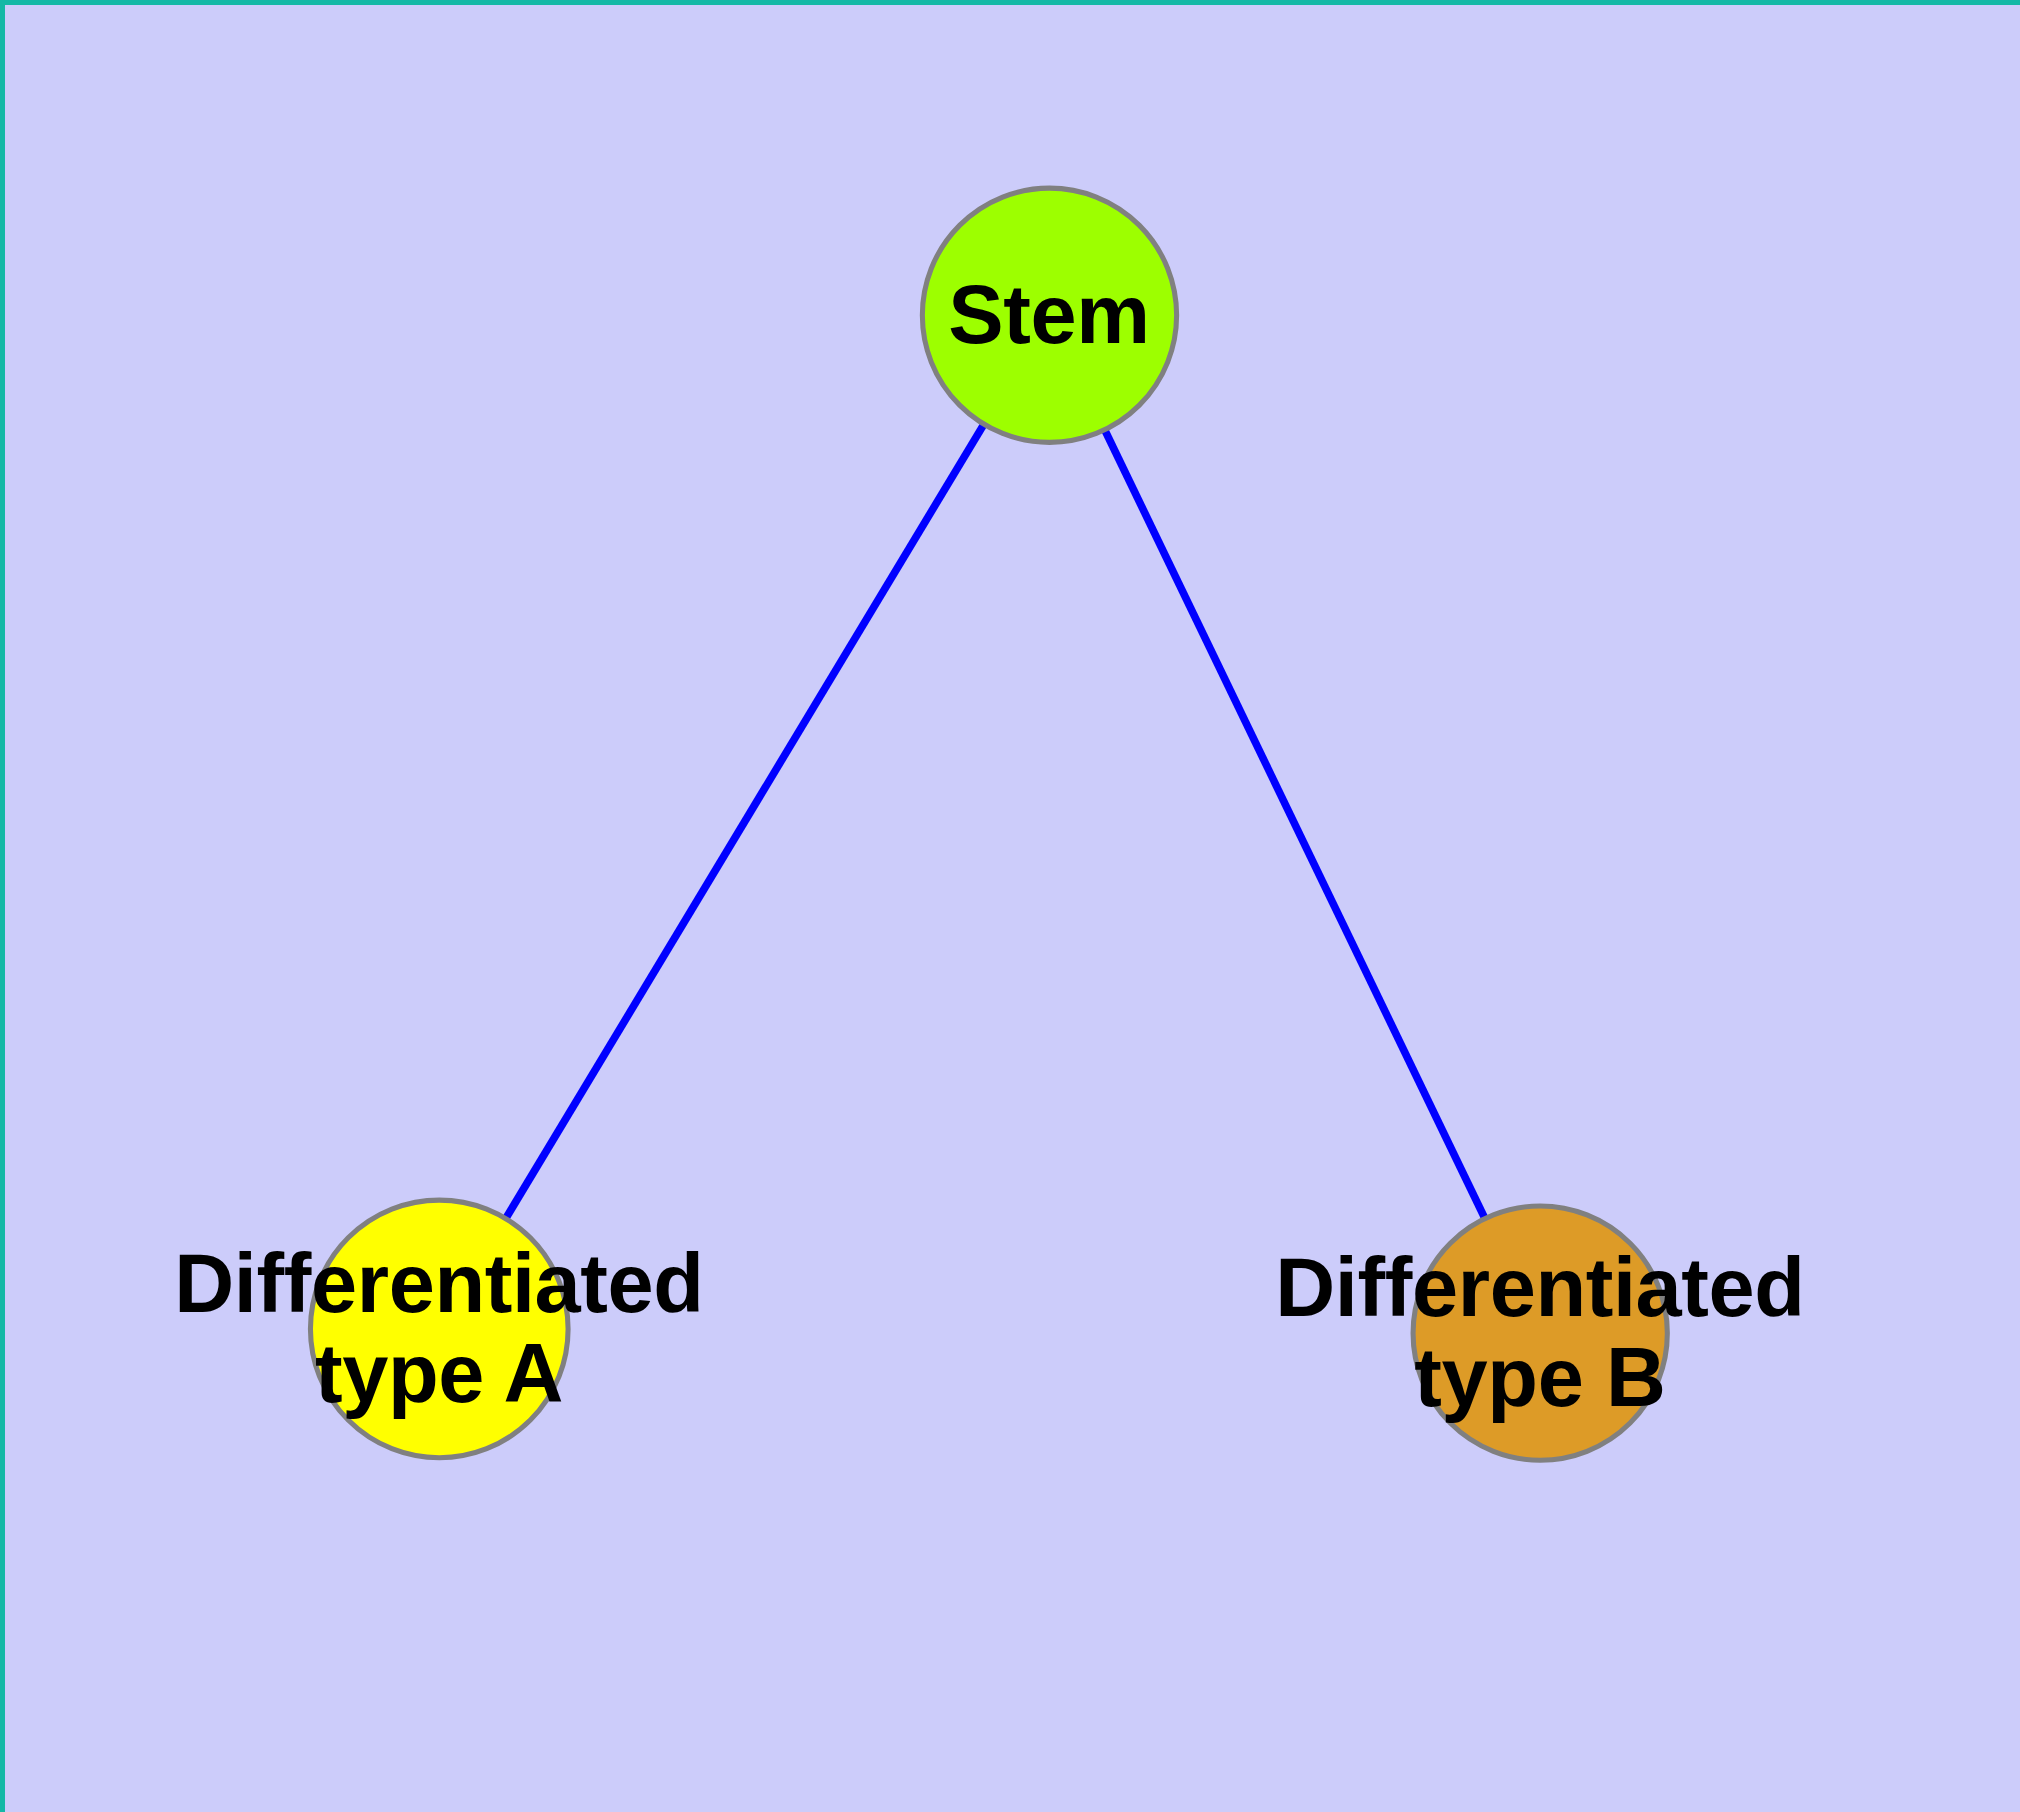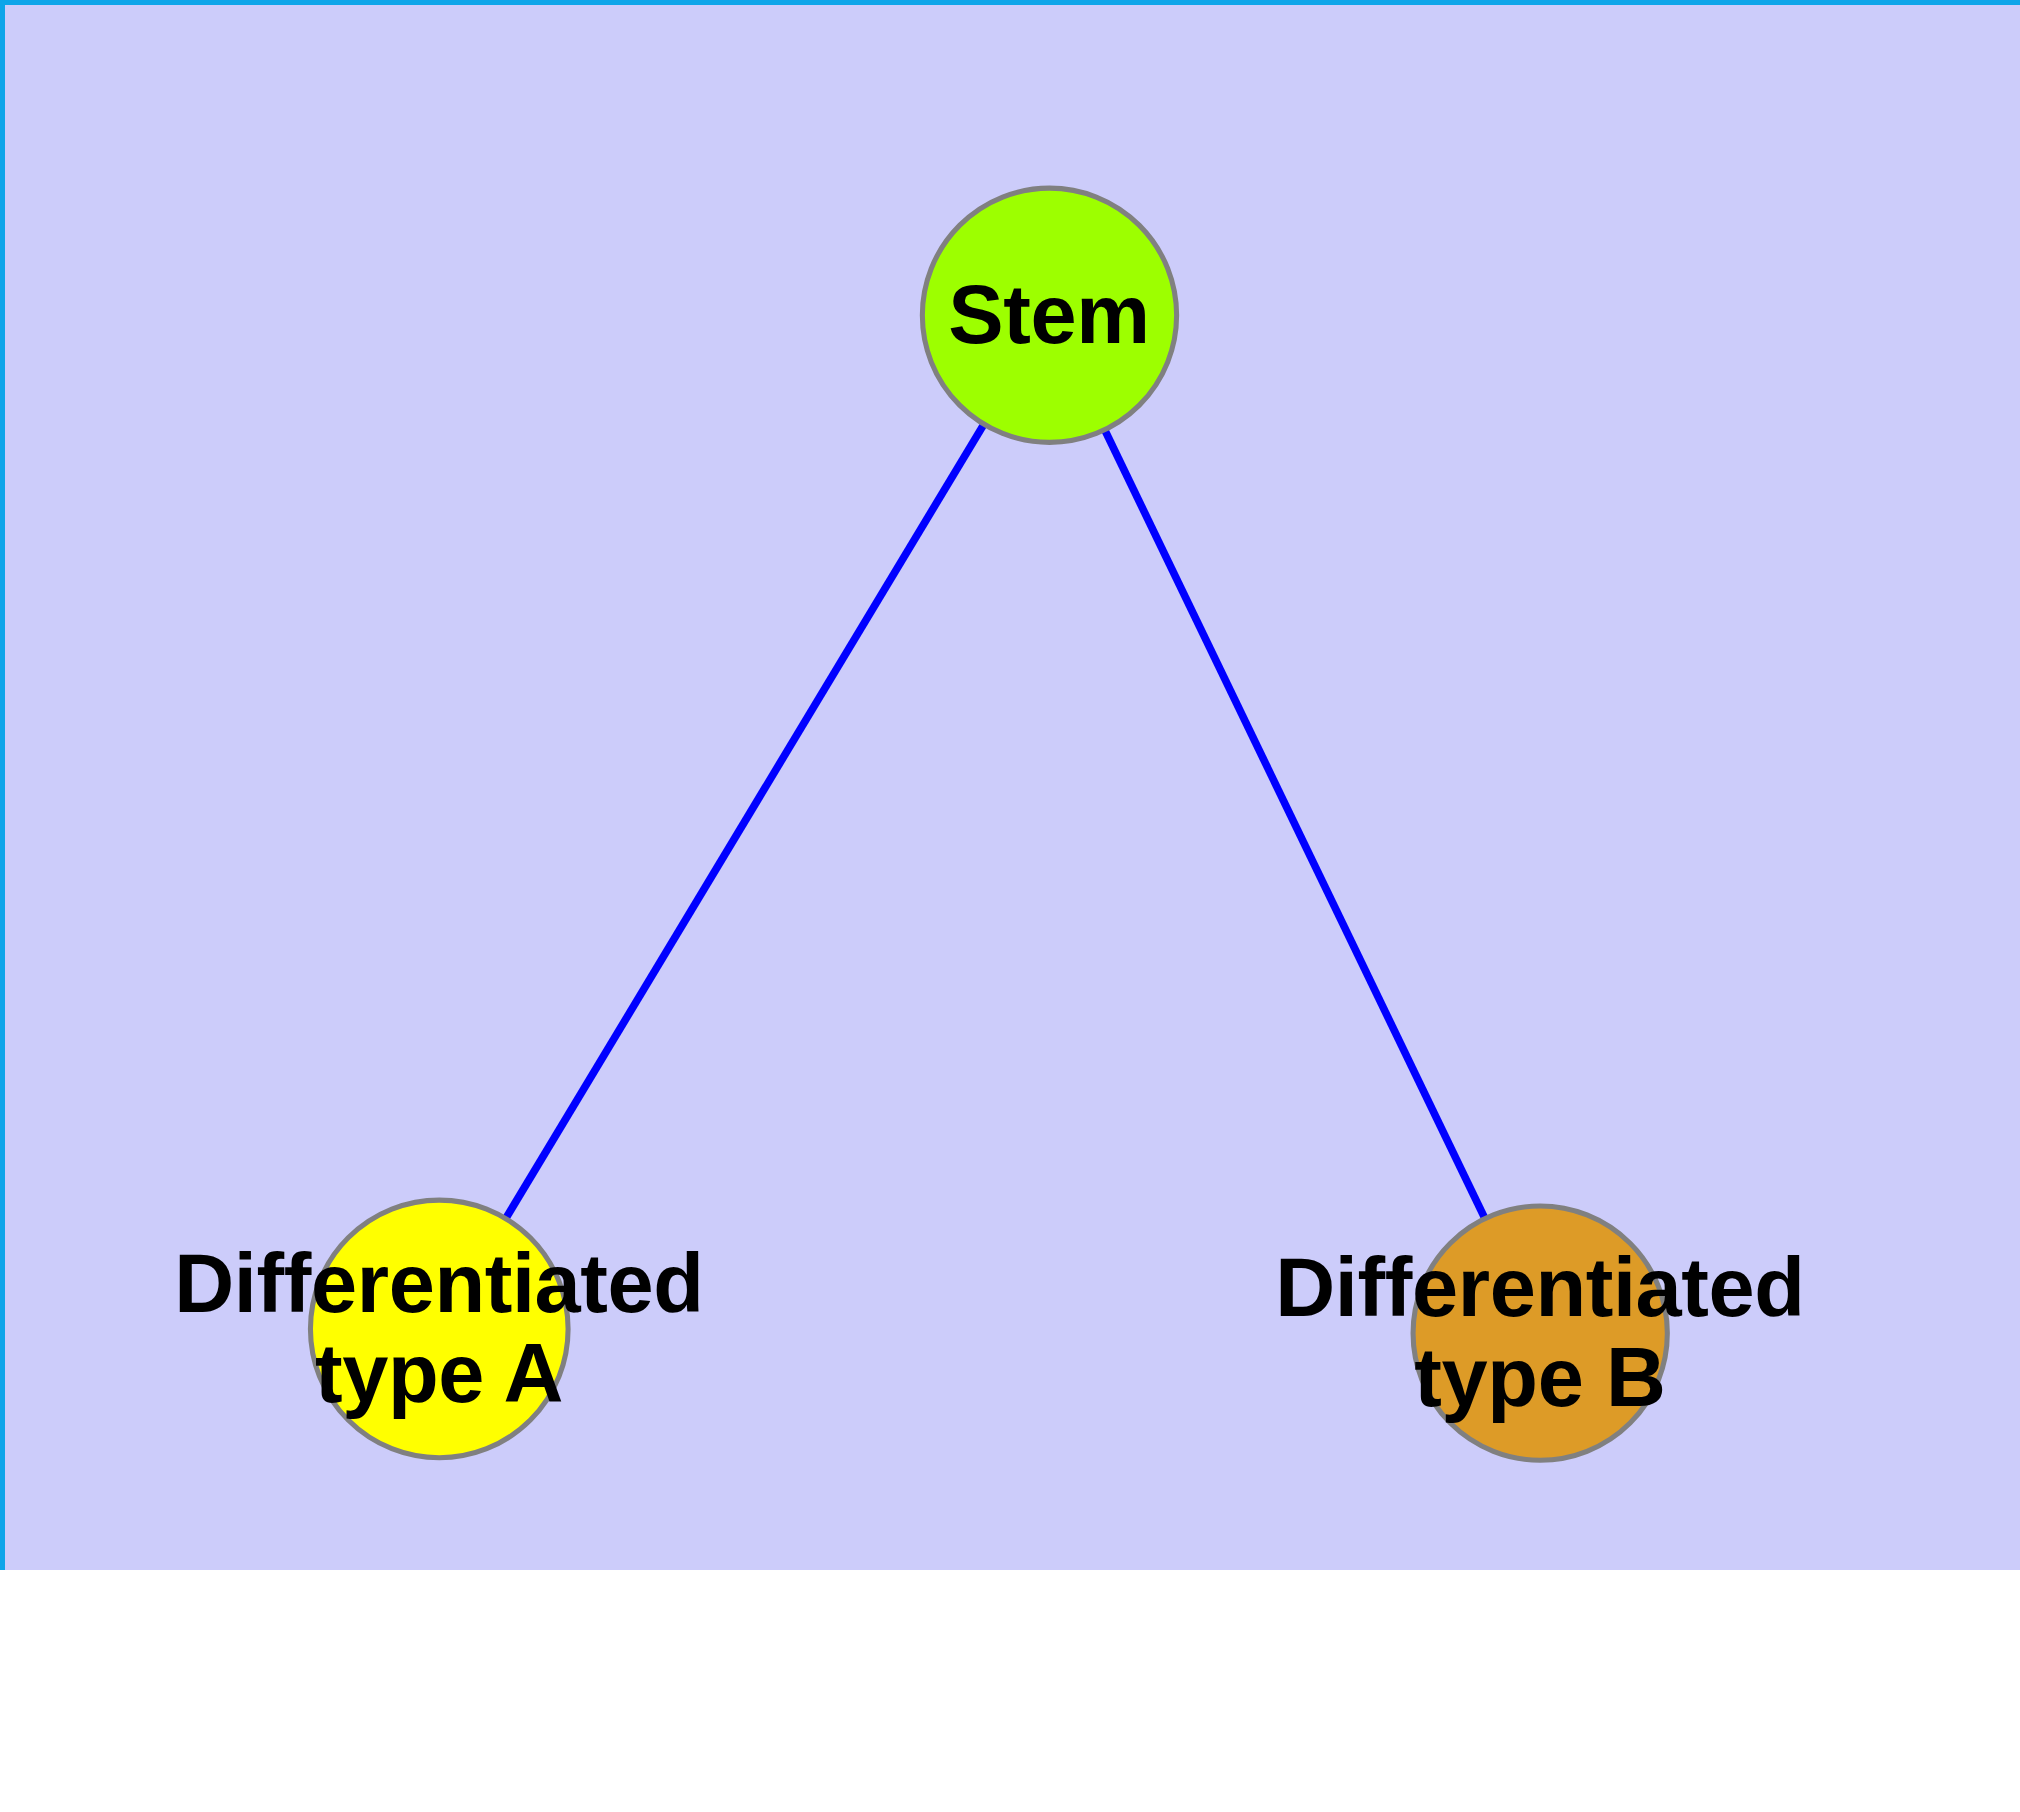--- a/index.html
+++ b/index.html
@@ -47,7 +47,7 @@
 </head>
 <body>
 
-<div id="canvas" style="background: #0ea5e9; width: 2021px; height: 1570px;">
+<div id="canvas" style="background: #14b8a6; width: 2021px; height: 1812px;">
 
   <div id="plot-background" style="background: rgb(204, 204, 250);"></div>
 

